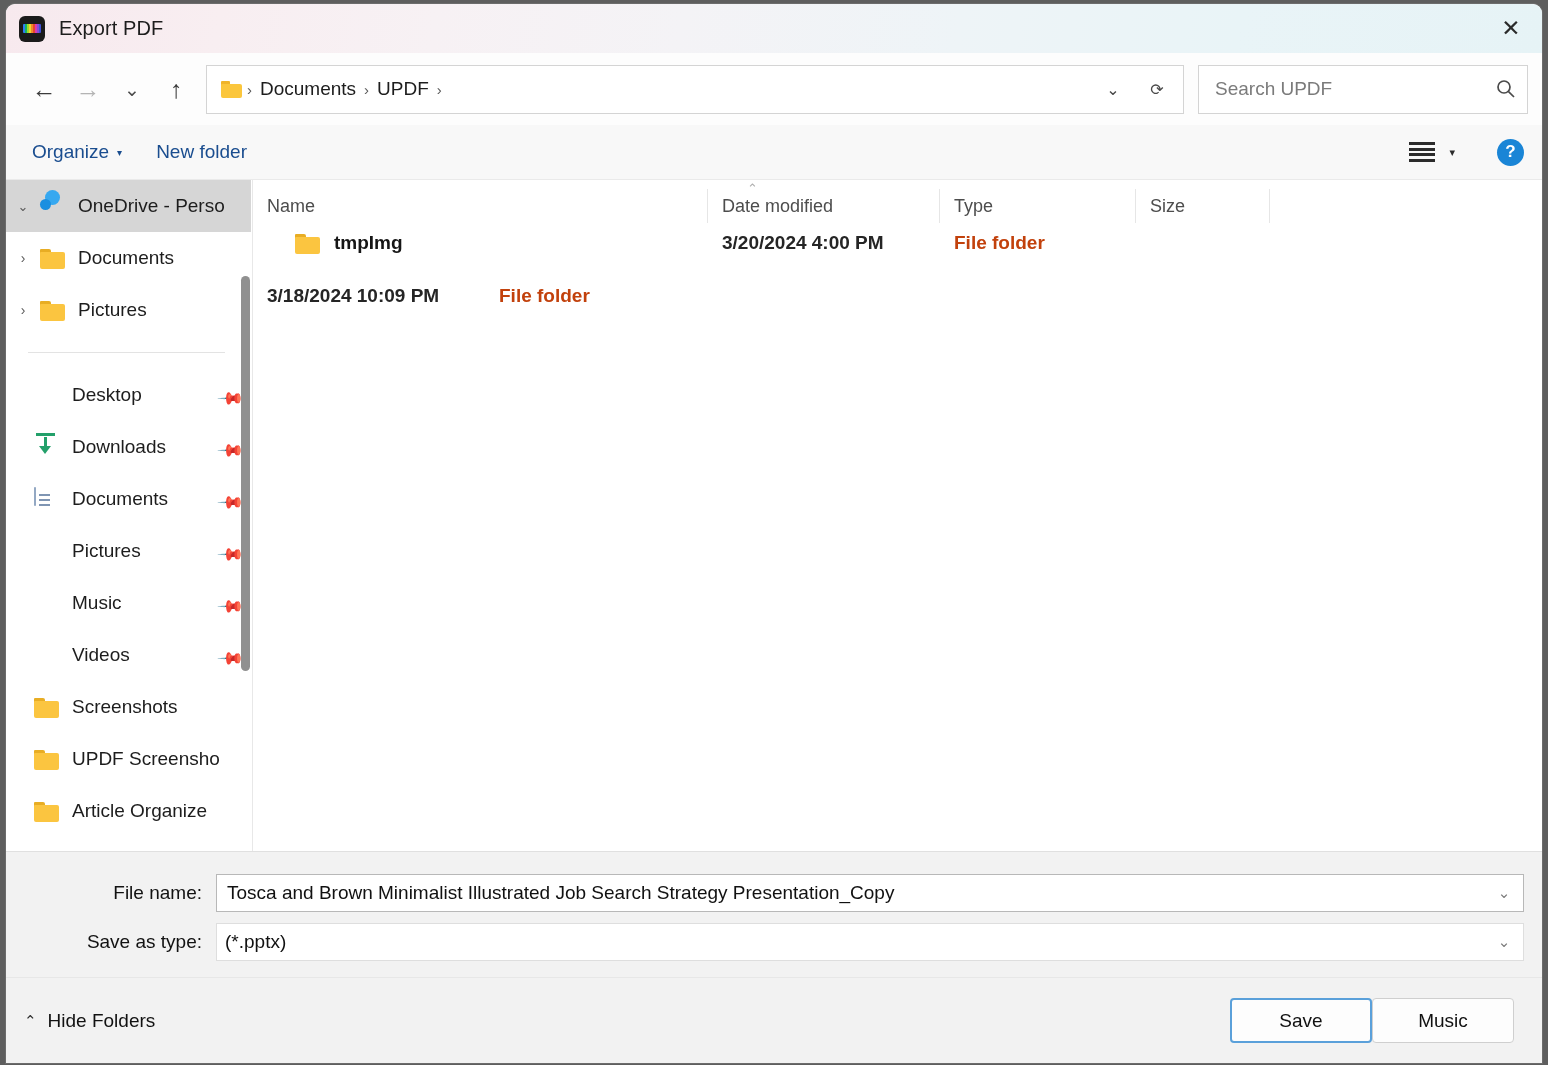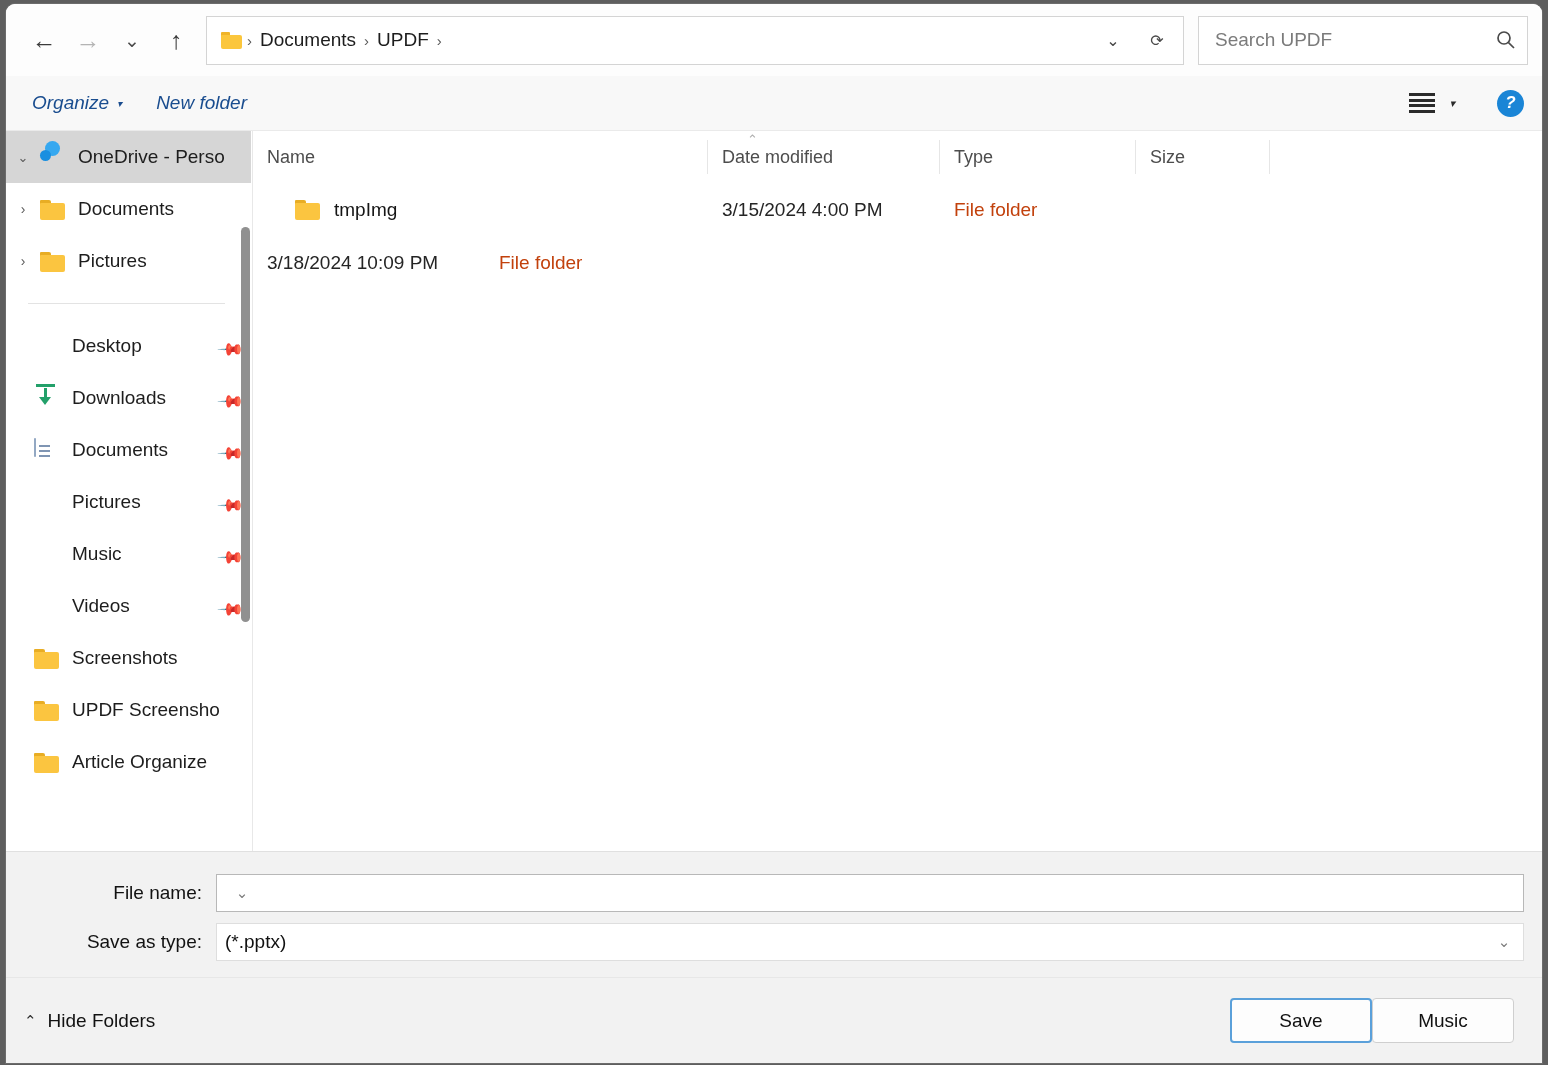--- a/index.html
+++ b/index.html
@@ -554,6 +554,13 @@
 
 <div class="dialog">
 
+  <div class="titlebar">
+    <div class="app-icon">
+      <span class="bars"></span>
+    </div>
+    <div class="title-text">Export PDF</div>
+    <div class="close-btn">✕</div>
+  </div>
 
   <div class="navrow">
     <div class="navbtn">←</div>

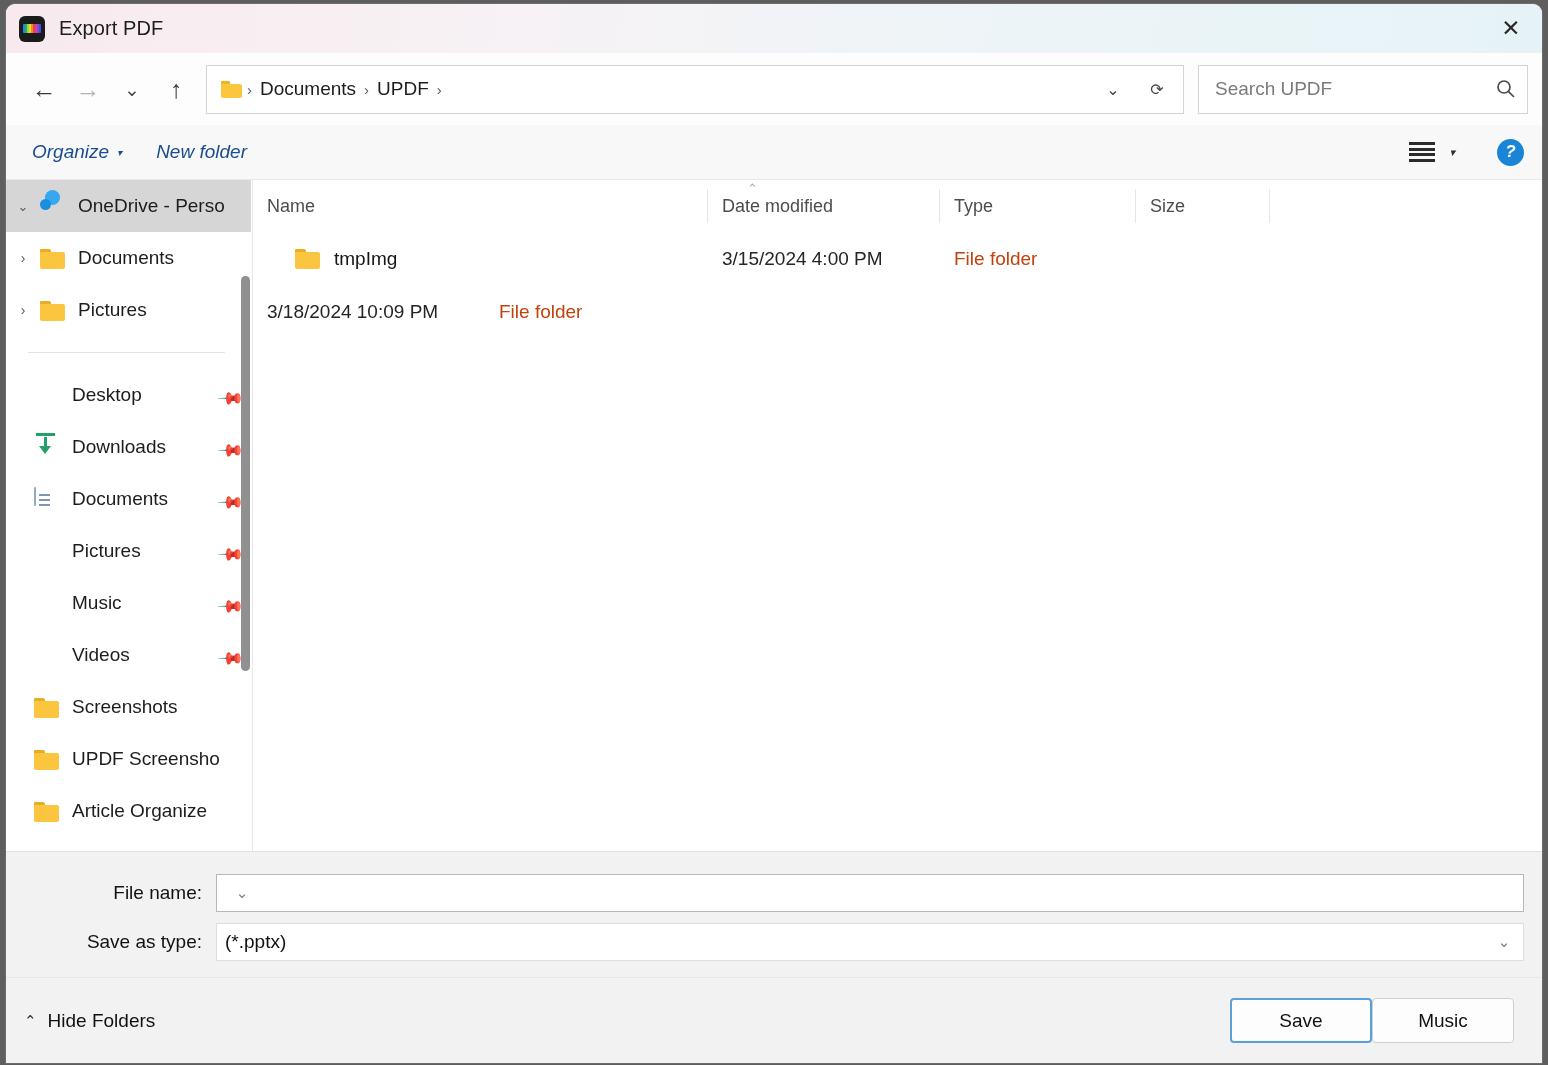--- a/index.html
+++ b/index.html
@@ -179,7 +179,6 @@
     align-items: center;
     padding: 0 18px 0 26px;
     border-bottom: 1px solid #eaeaea;
-    font-style: italic;
   }
   .cmd {
     font-size: 19px;

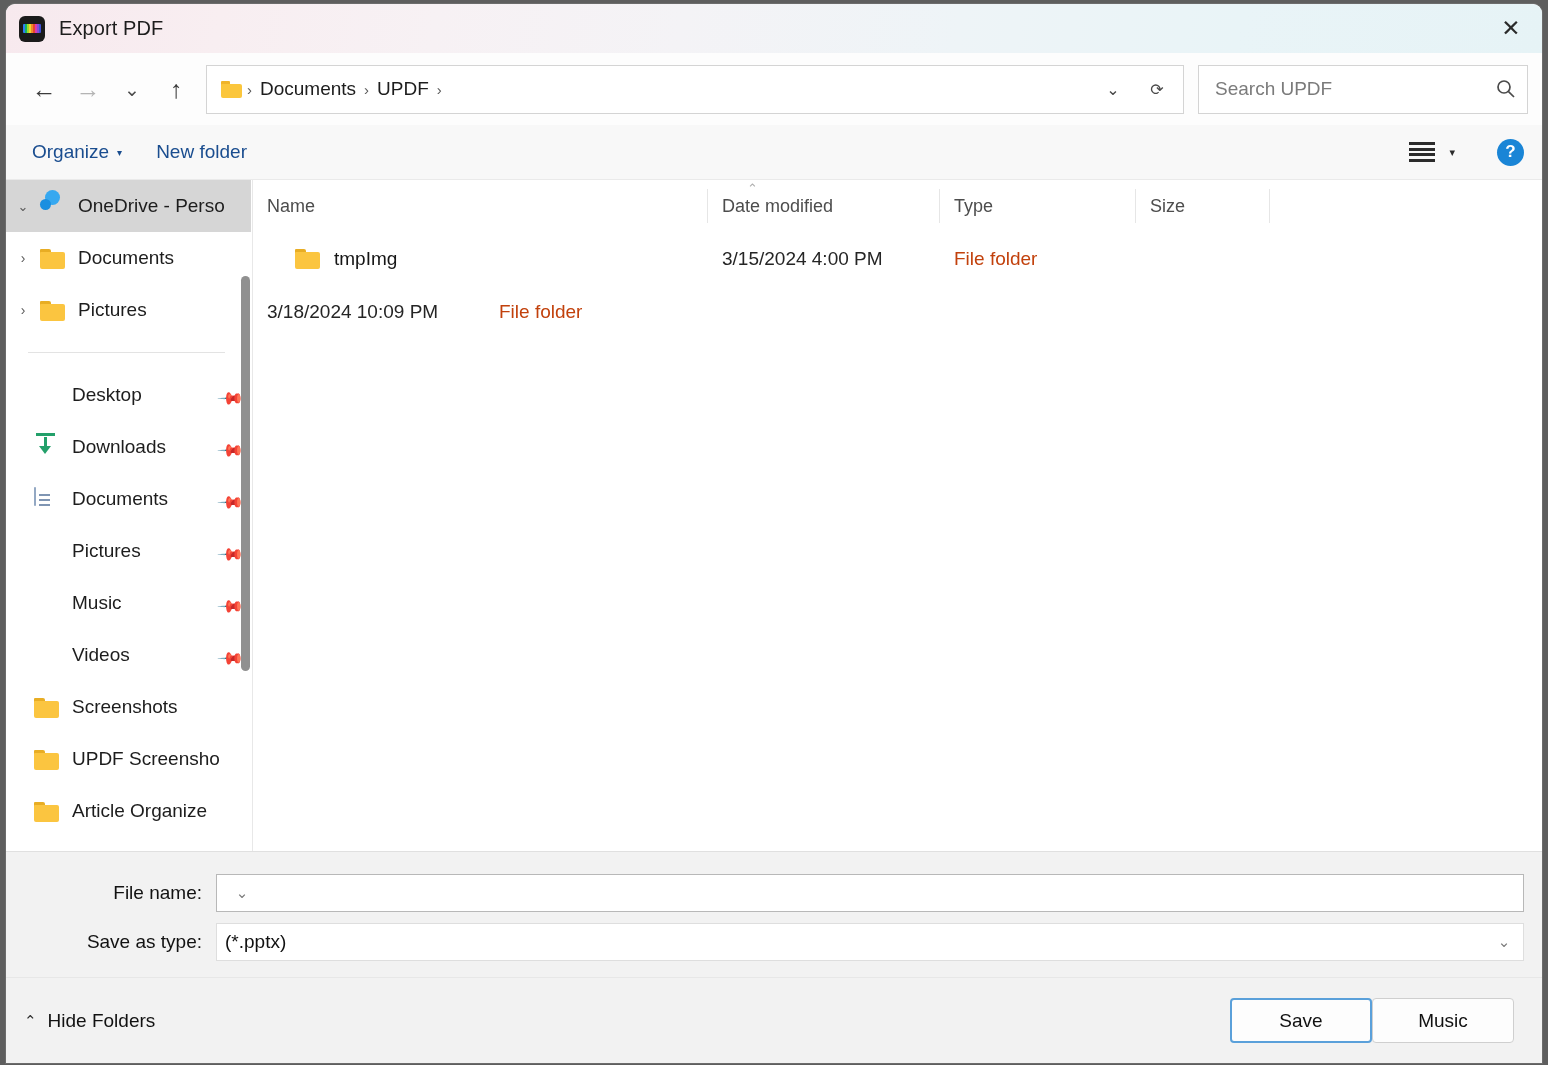--- a/index.html
+++ b/index.html
@@ -444,8 +444,9 @@
   .row {
     height: 53px;
     display: flex;
-    align-items: center;
-    cursor: pointer;
+    align-items: flex-start;
+    cursor: pointer;
+    font-weight: bold;
   }
   .cell-name {
     width: 455px; flex: 0 0 455px;

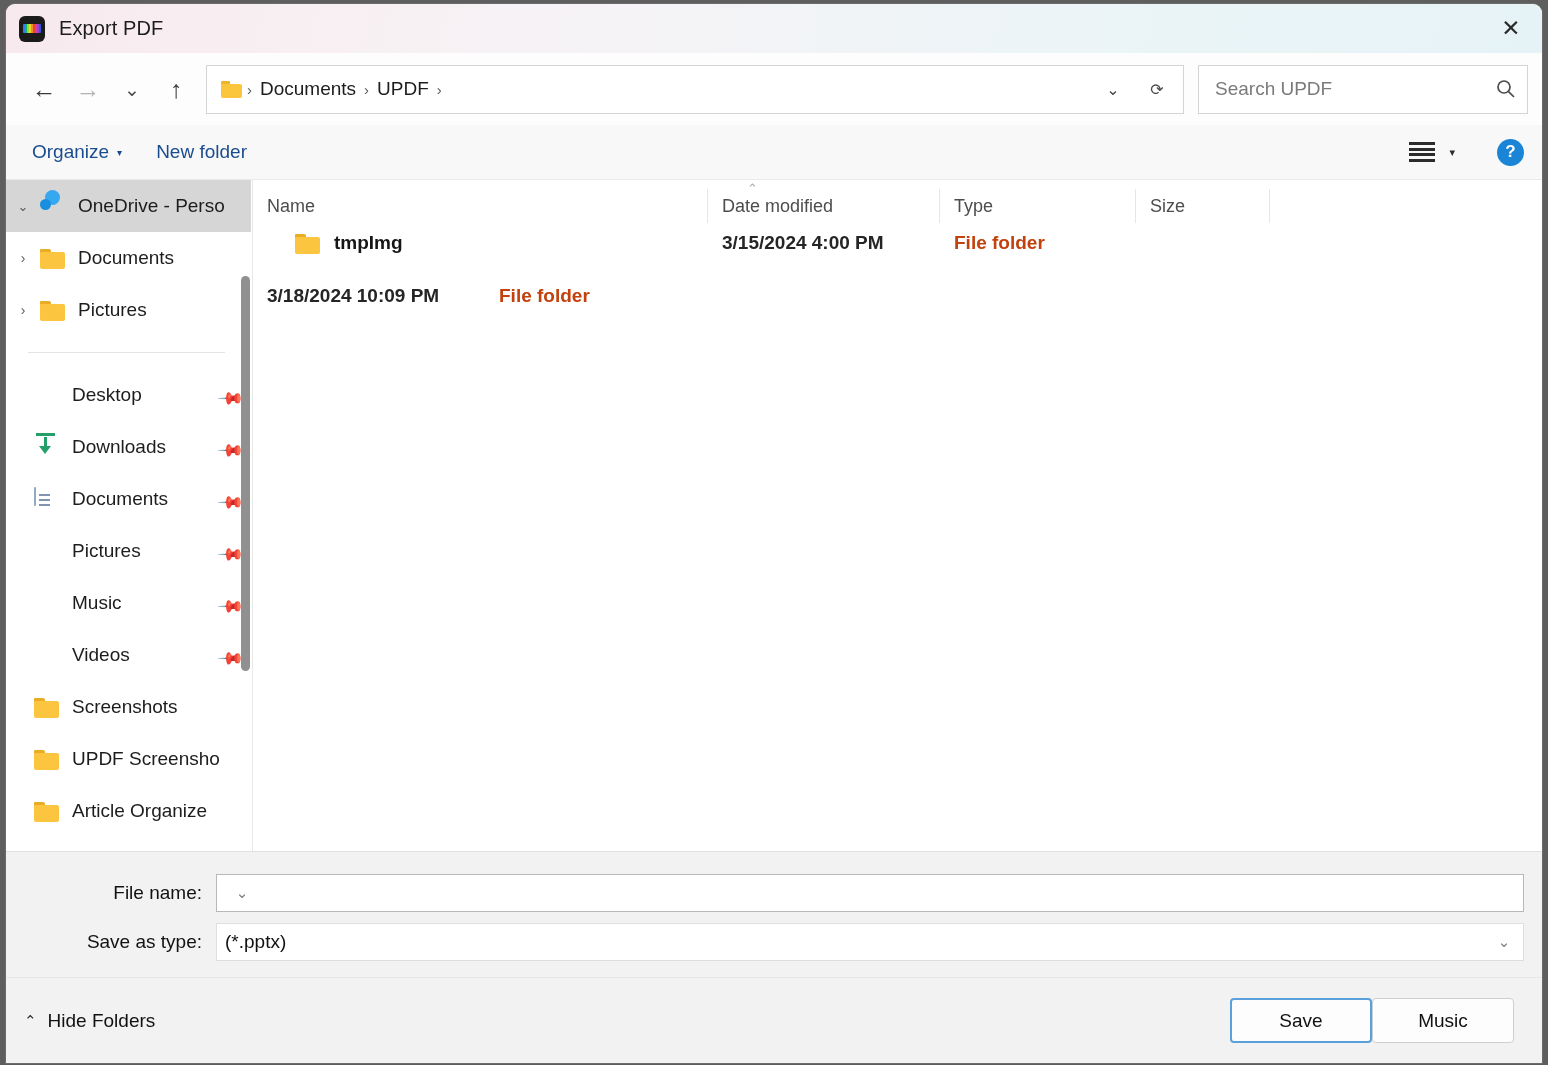--- a/index.html
+++ b/index.html
@@ -730,7 +730,7 @@
               </span>
             <span>tmpImg</span>
           </div>
-          <div class="cell-date">3/15/2024 4:00 PM</div>
+          <div class="cell-date">3/20/2024 4:00 PM</div>
           <div class="cell-type">File folder</div>
         </div>
 

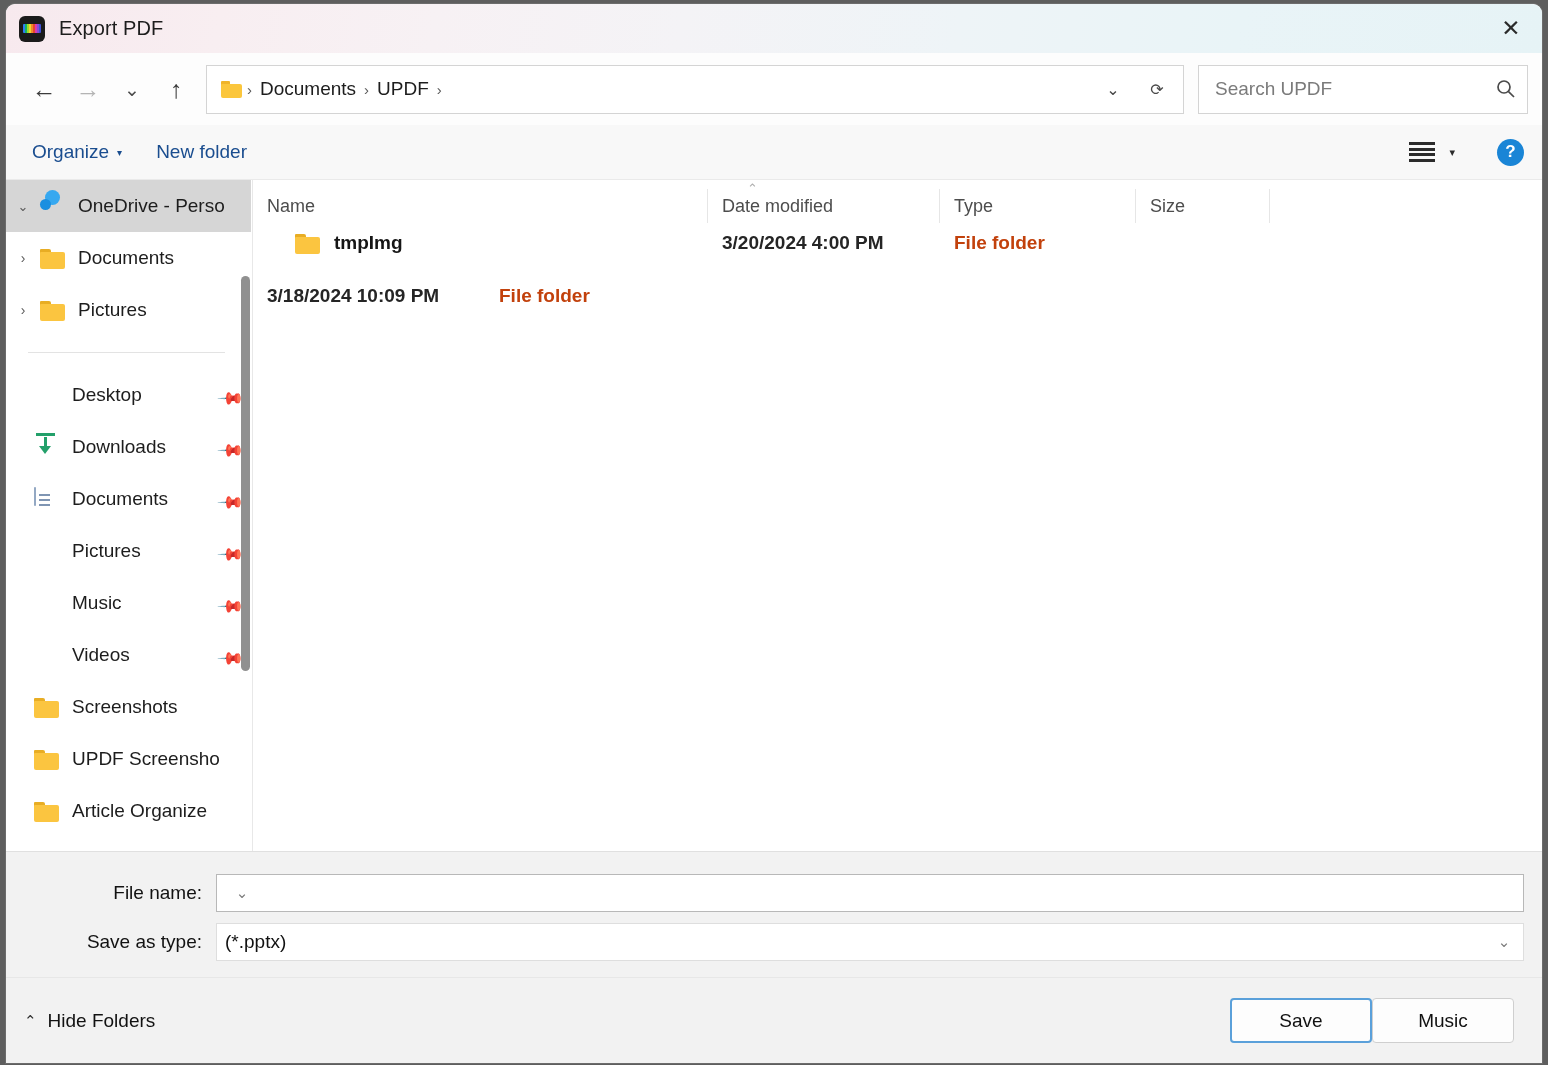--- a/index.html
+++ b/index.html
@@ -746,6 +746,7 @@
     <div class="field-row">
       <div class="field-label">File name:</div>
       <div class="field-input">
+        <input class="val" value="Tosca and Brown Minimalist Illustrated Job Search Strategy Presentation_Copy" style="">
         <span class="field-chev">⌄</span>
       </div>
     </div>

